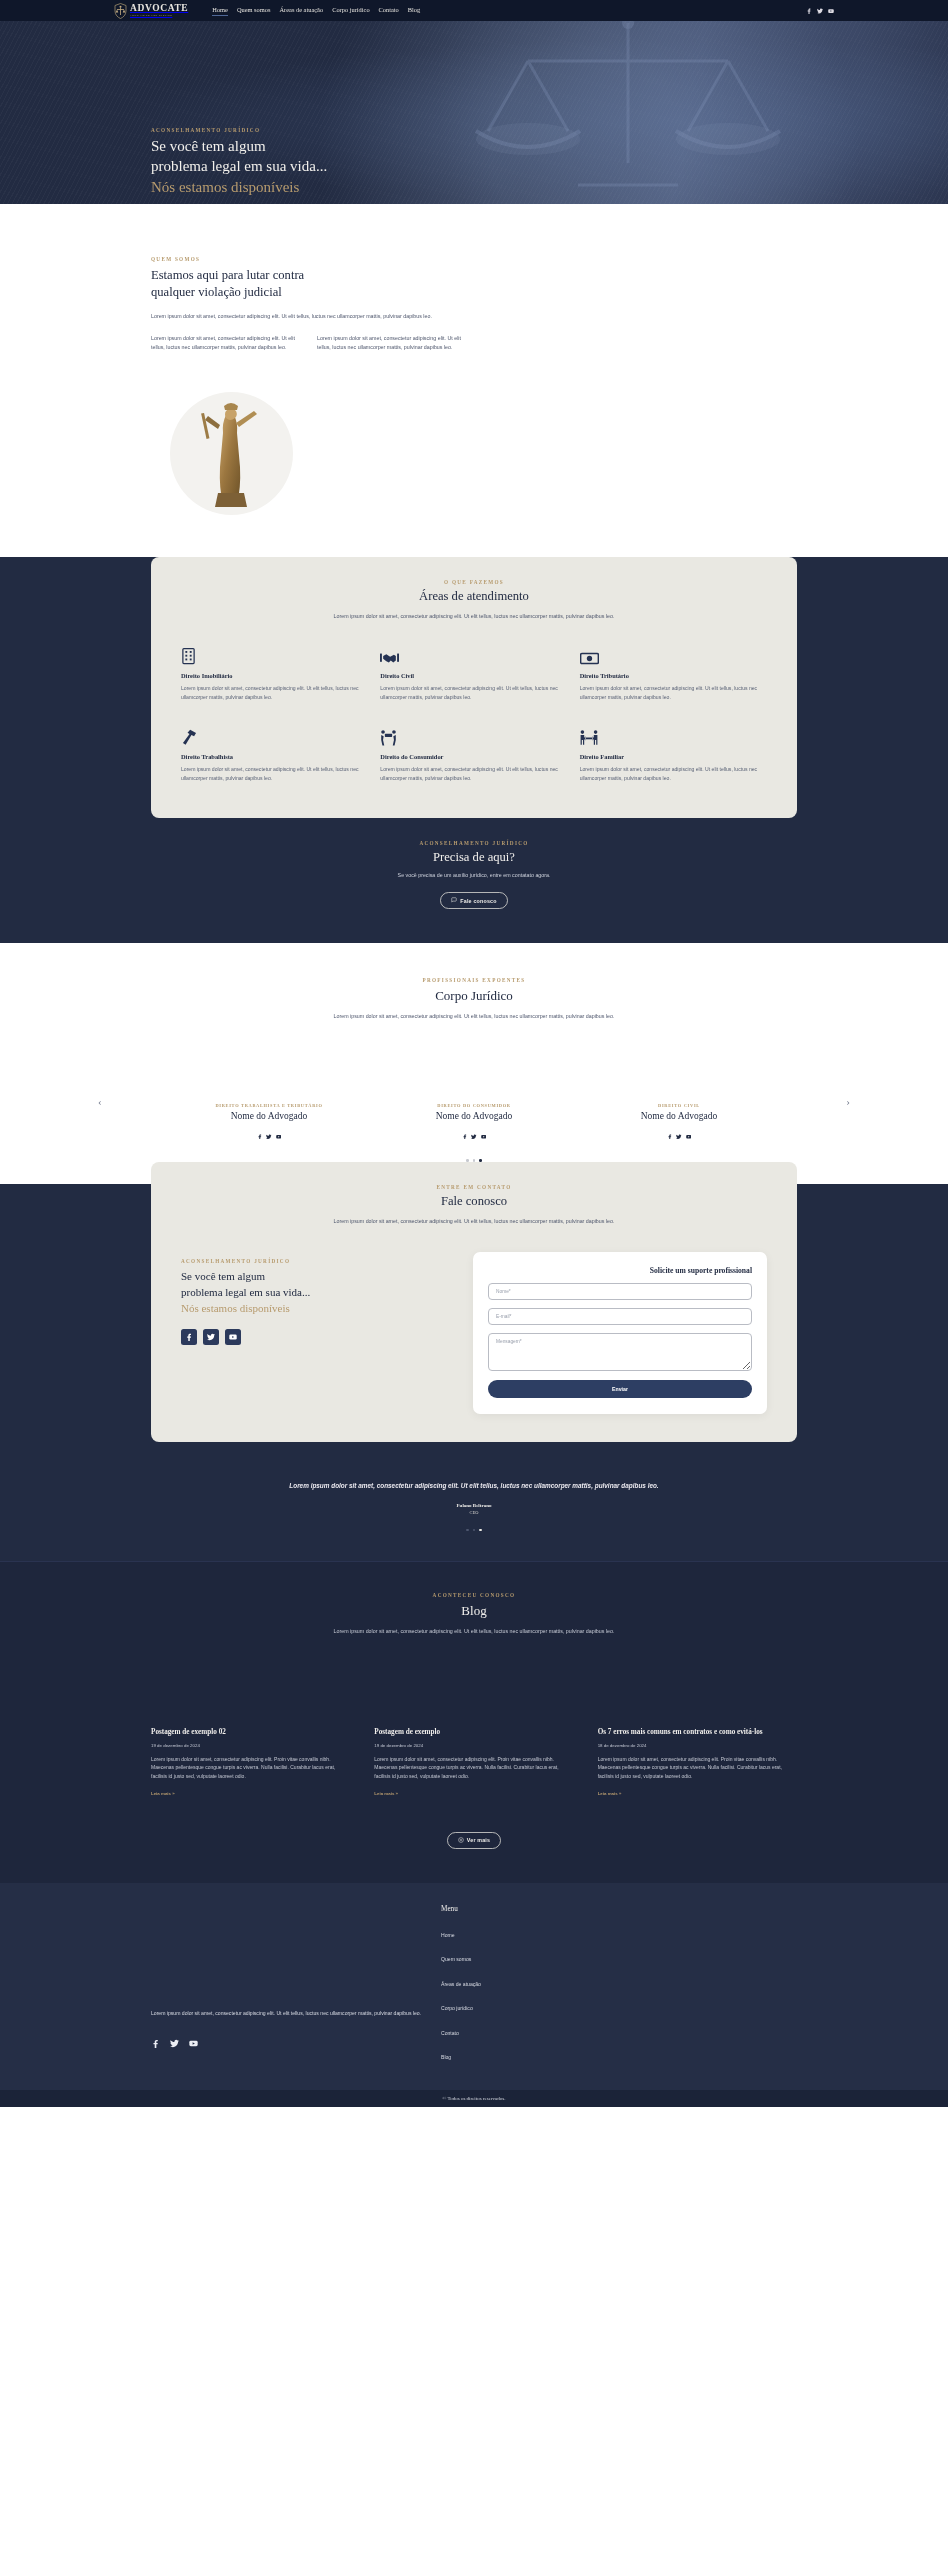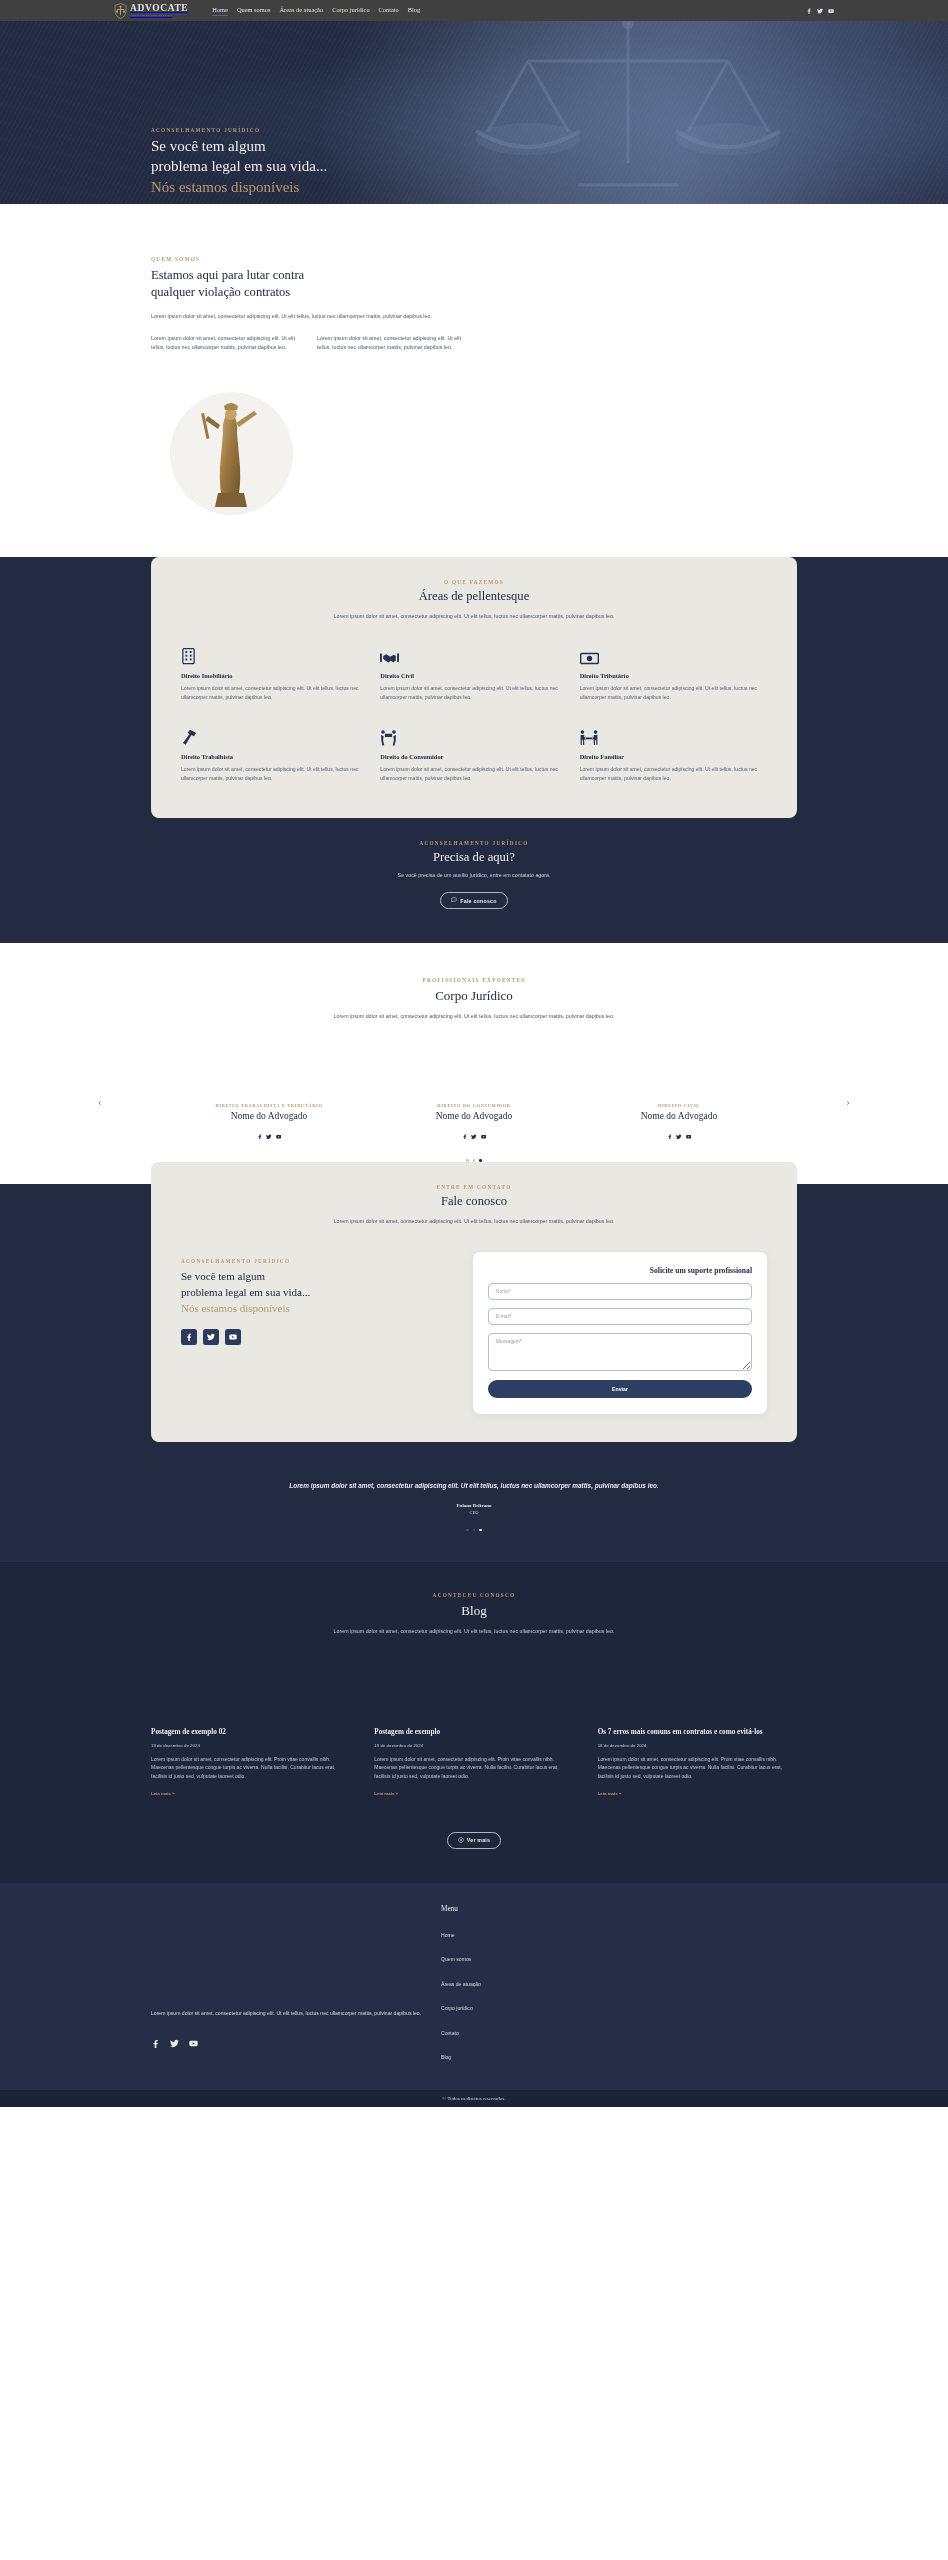--- a/index.html
+++ b/index.html
@@ -27,7 +27,7 @@
   
   .navbar {
     height: 21px;
-    background: #404040;
+    background: #0f172a;
     display: flex;
     align-items: center;
     justify-content: center;

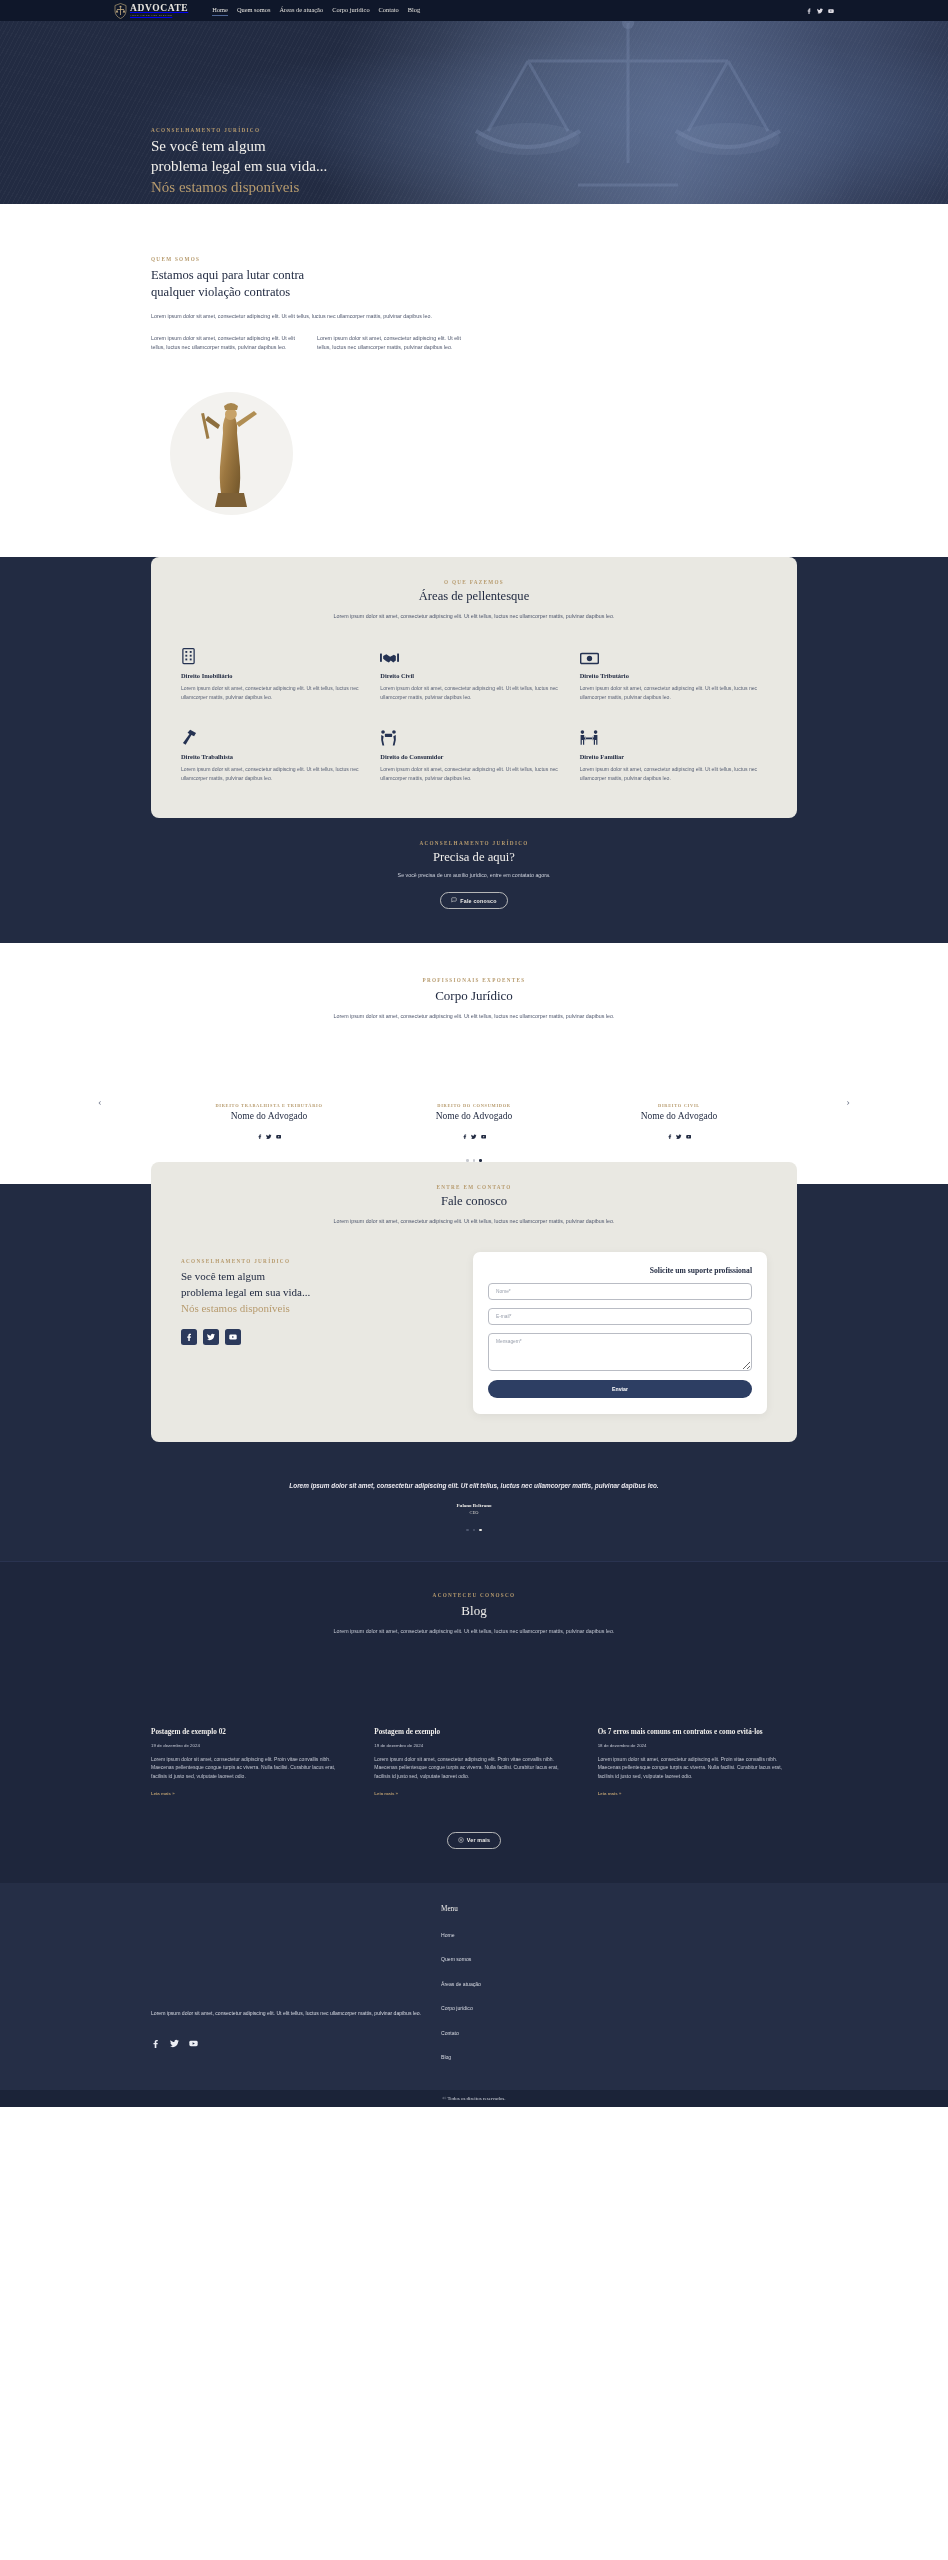--- a/index.html
+++ b/index.html
@@ -634,7 +634,7 @@
       <div class="eyebrow">QUEM SOMOS</div>
       <h2 class="sec-title">
         <span>Estamos aqui para lutar contra</span><br>
-        <span>qualquer violação contratos</span>
+        <span>qualquer violação judicial</span>
       </h2>
       <p class="lead">Lorem ipsum dolor sit amet, consectetur adipiscing elit. Ut elit tellus, luctus nec ullamcorper mattis, pulvinar dapibus leo.</p>
       <div class="about-cols">

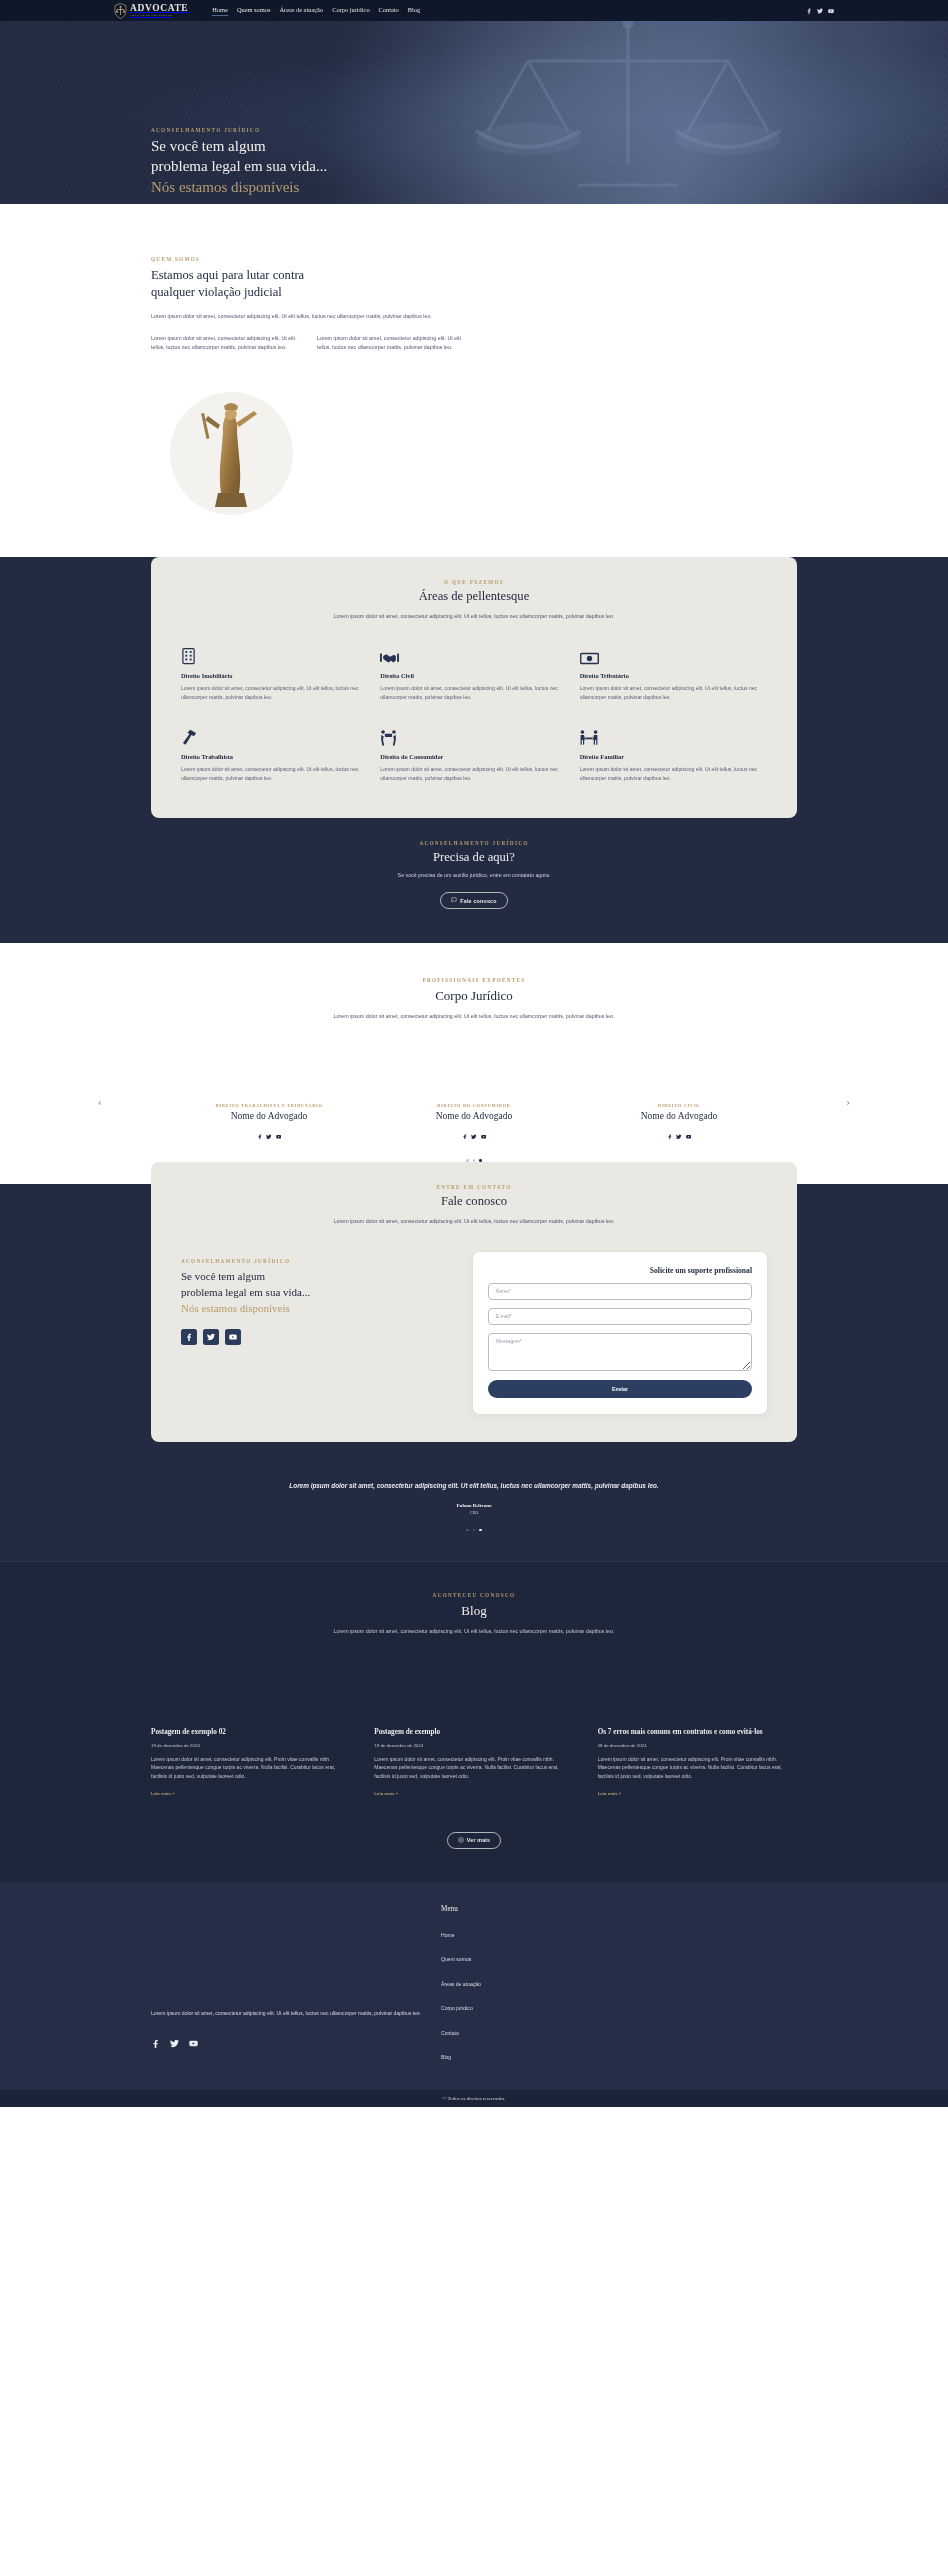--- a/index.html
+++ b/index.html
@@ -669,7 +669,7 @@
   <div class="spacer-top"></div>
   <div class="services-card">
     <div class="eyebrow" style="text-align:center">O QUE FAZEMOS</div>
-    <h2 class="sec-title">Áreas de pellentesque</h2>
+    <h2 class="sec-title">Áreas de atendimento</h2>
     <p class="services-sub">Lorem ipsum dolor sit amet, consectetur adipiscing elit. Ut elit tellus, luctus nec ullamcorper mattis, pulvinar dapibus leo.</p>
 
     <div class="svc-grid">

